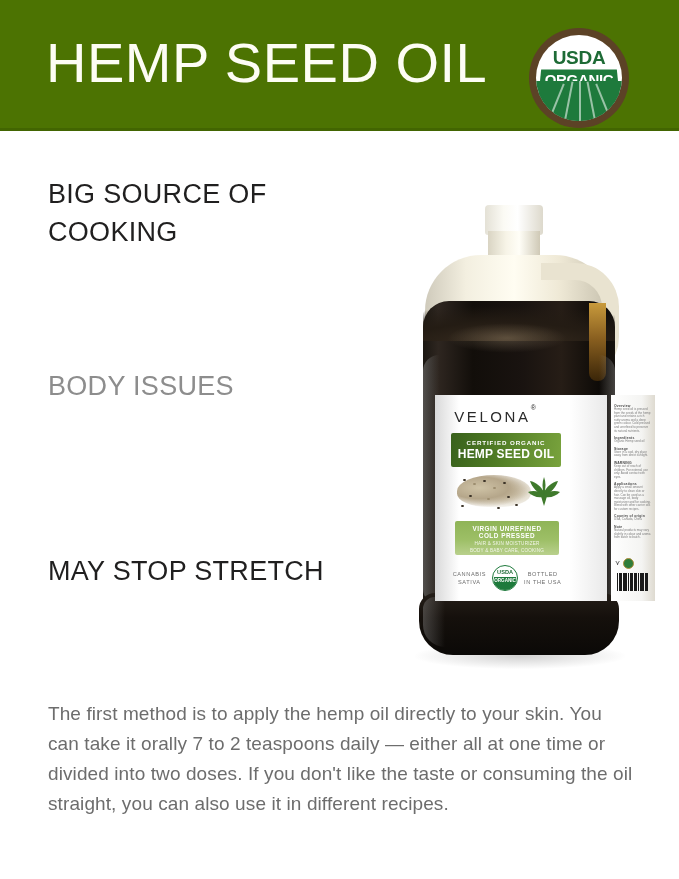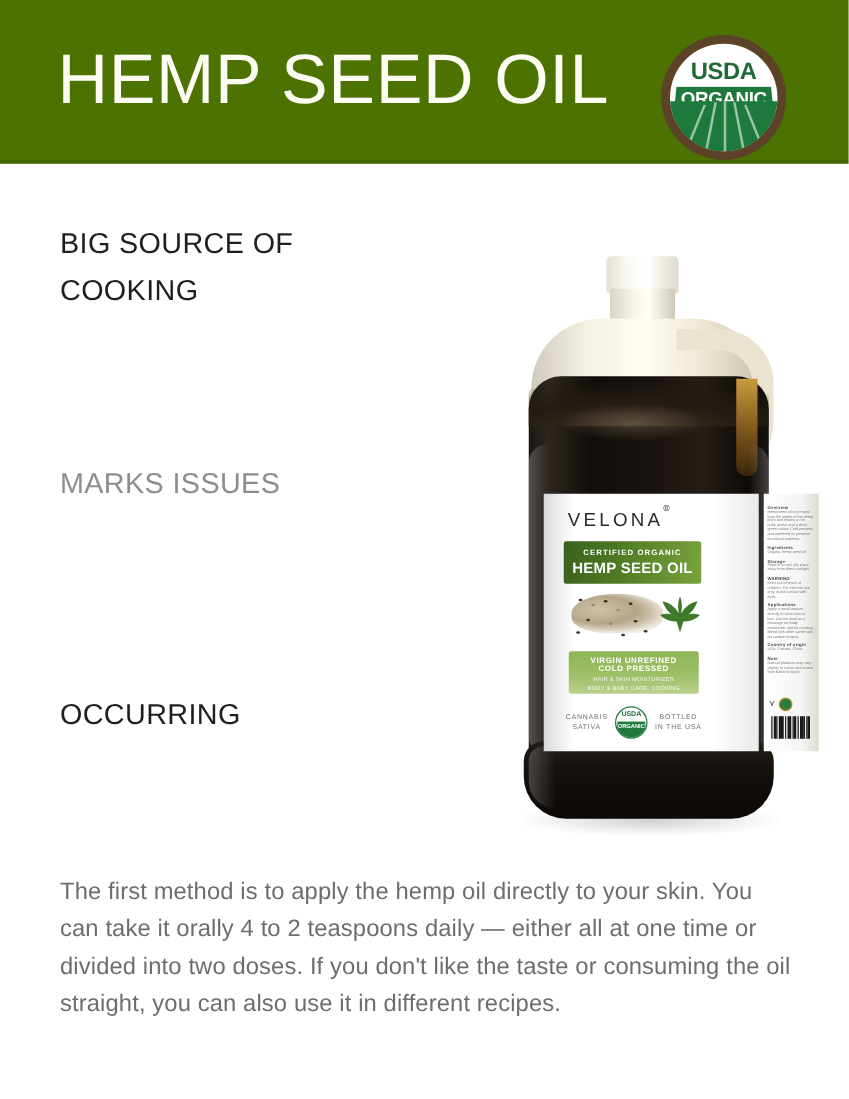--- a/index.html
+++ b/index.html
@@ -71,7 +71,7 @@
   
   .h-block{ position:absolute; left:48px; }
   .h-line{
-    font-size:23px; line-height:38px; font-weight:300;
+    font-size:27px; line-height:38px; font-weight:300;
     letter-spacing:0.3px; white-space:nowrap;
   }
   .h-dark .h-line{ color:#201f1f; }

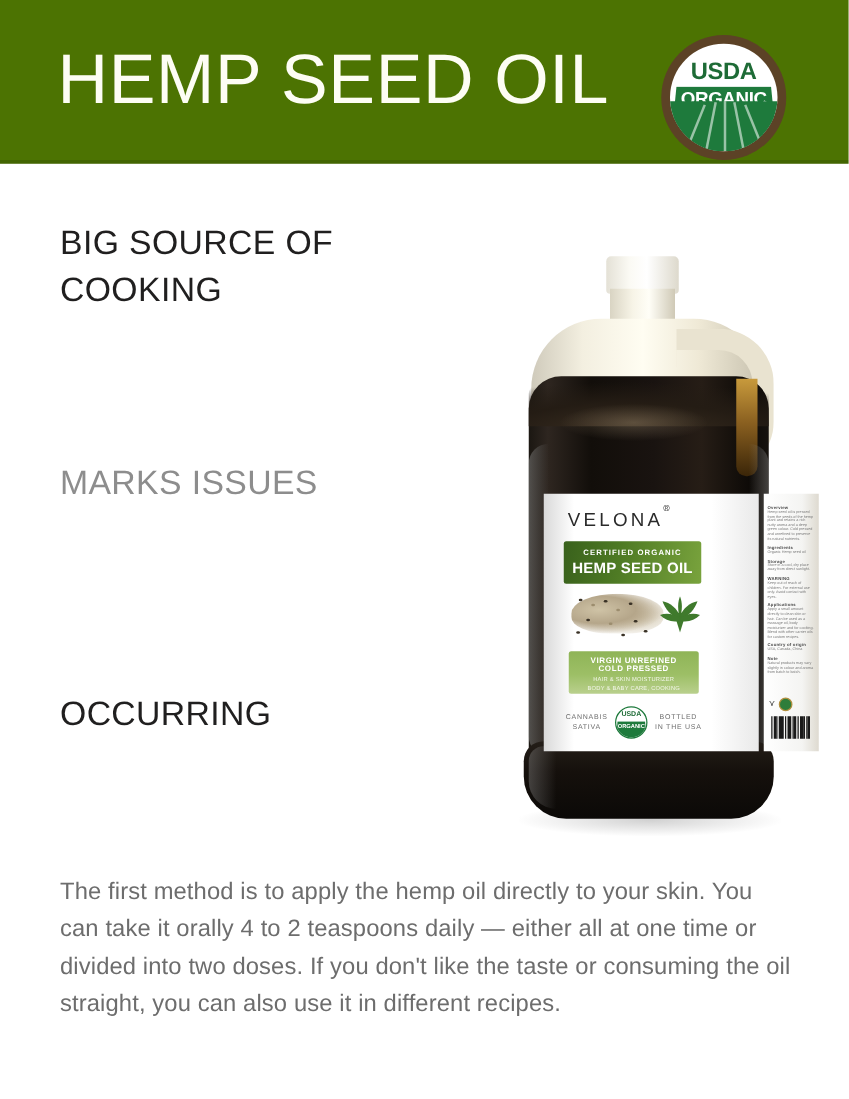--- a/index.html
+++ b/index.html
@@ -299,7 +299,7 @@
 </div>
 
 <div class="h-block h-gray" id="heading-skin">
-  <div class="h-line">MARKS ISSUES</div>
+  <div class="h-line">BODY ISSUES</div>
 </div>
 
 <div class="h-block h-dark" id="heading-stretch">

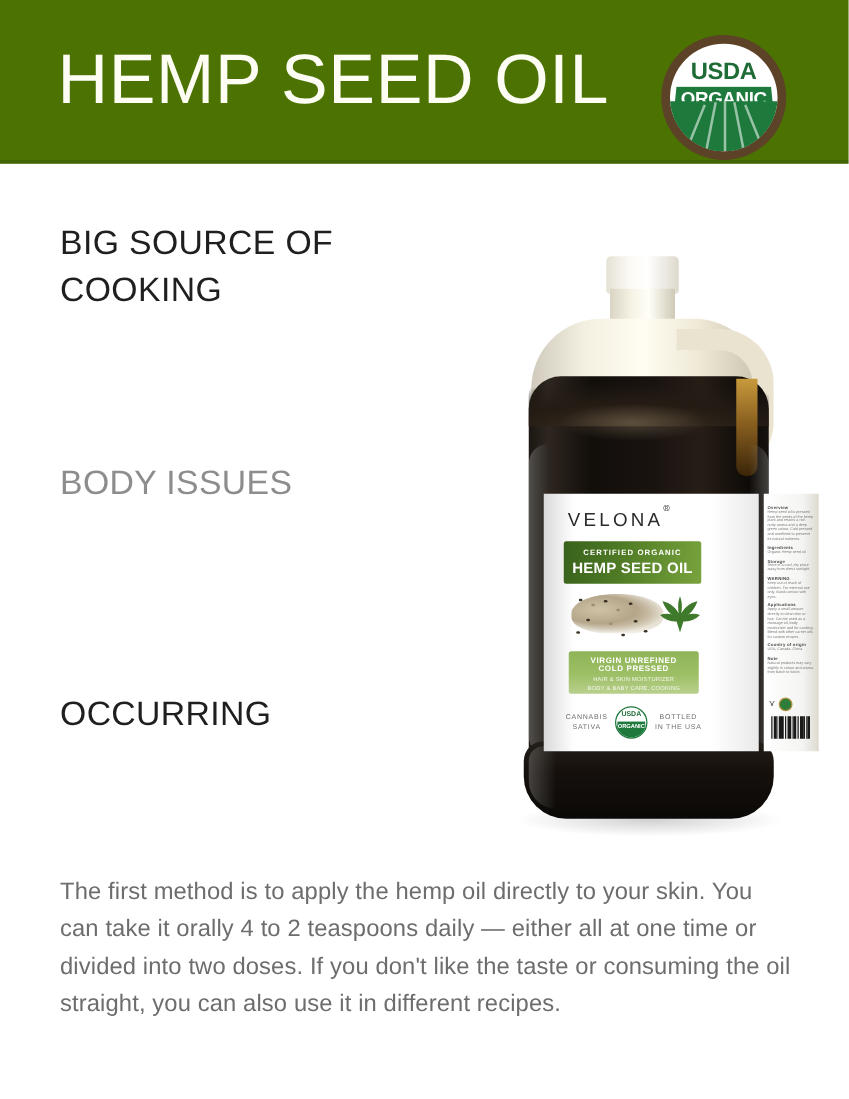--- a/index.html
+++ b/index.html
@@ -303,6 +303,7 @@
 </div>
 
 <div class="h-block h-dark" id="heading-stretch">
+  <div class="h-line">MAY STOP STRETCH</div>
   <div class="h-line">OCCURRING</div>
 </div>
 

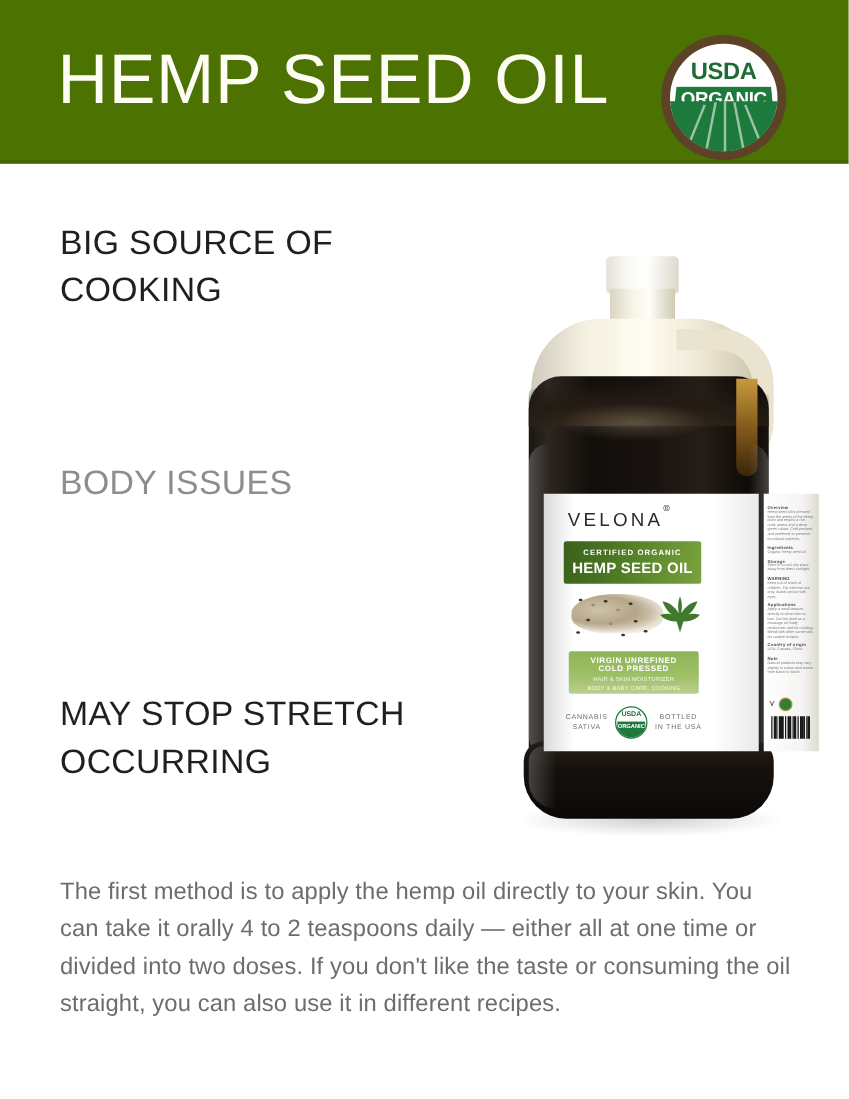--- a/index.html
+++ b/index.html
@@ -304,7 +304,6 @@
 
 <div class="h-block h-dark" id="heading-stretch">
   <div class="h-line">MAY STOP STRETCH</div>
-  <div class="h-line">OCCURRING</div>
 </div>
 
 <div class="paragraph">The first method is to apply the hemp oil directly to your skin. You can take it orally 4 to 2 teaspoons daily — either all at one time or divided into two doses. If you don't like the taste or consuming the oil straight, you can also use it in different recipes.</div>

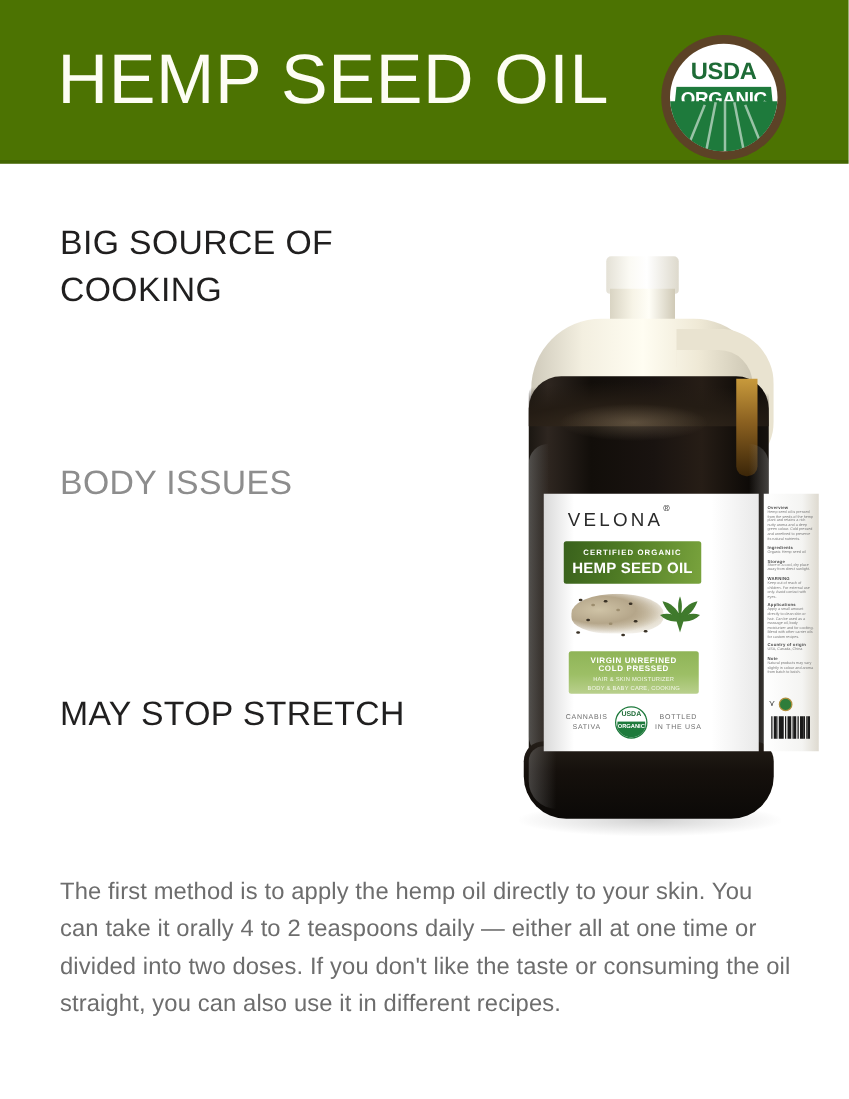--- a/index.html
+++ b/index.html
@@ -306,7 +306,7 @@
   <div class="h-line">MAY STOP STRETCH</div>
 </div>
 
-<div class="paragraph">The first method is to apply the hemp oil directly to your skin. You can take it orally 4 to 2 teaspoons daily — either all at one time or divided into two doses. If you don't like the taste or consuming the oil straight, you can also use it in different recipes.</div>
+<div class="paragraph">The first method is to apply the hemp oil directly to your skin. You can take it orally 7 to 2 teaspoons daily — either all at one time or divided into two doses. If you don't like the taste or consuming the oil straight, you can also use it in different recipes.</div>
 
 <div class="bottle-wrap">
   <div class="bottle-shadow"></div>

